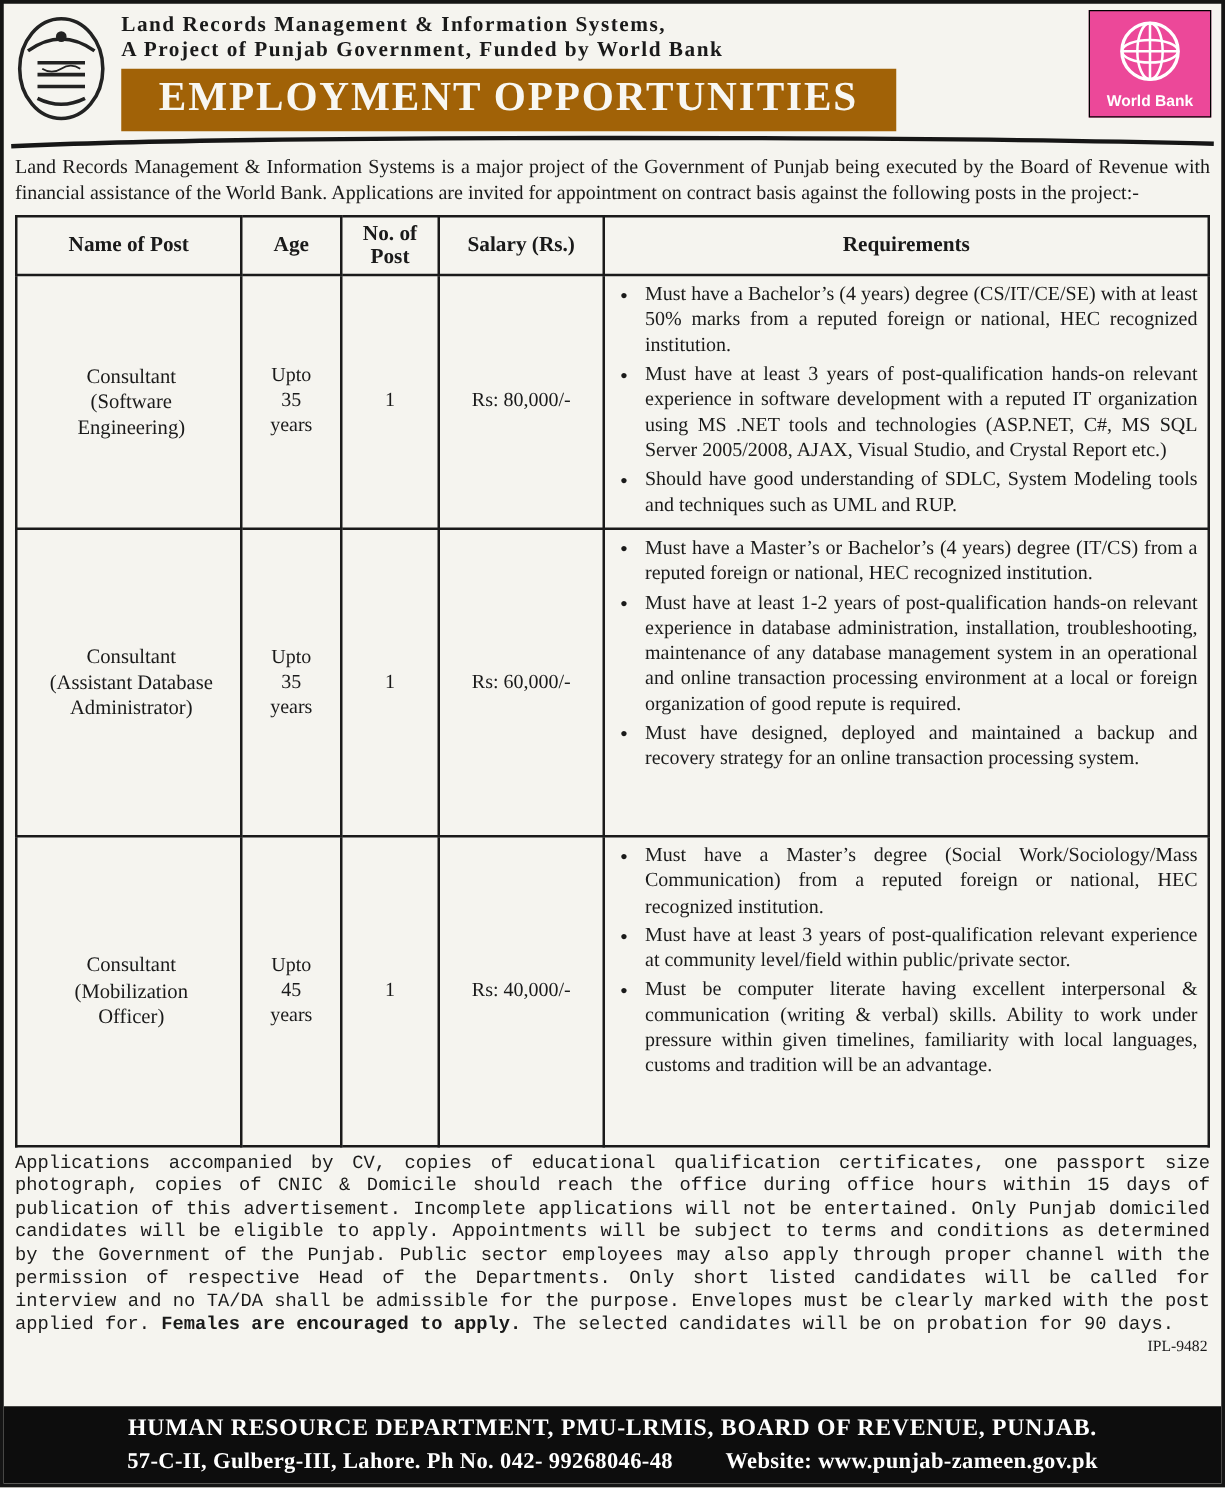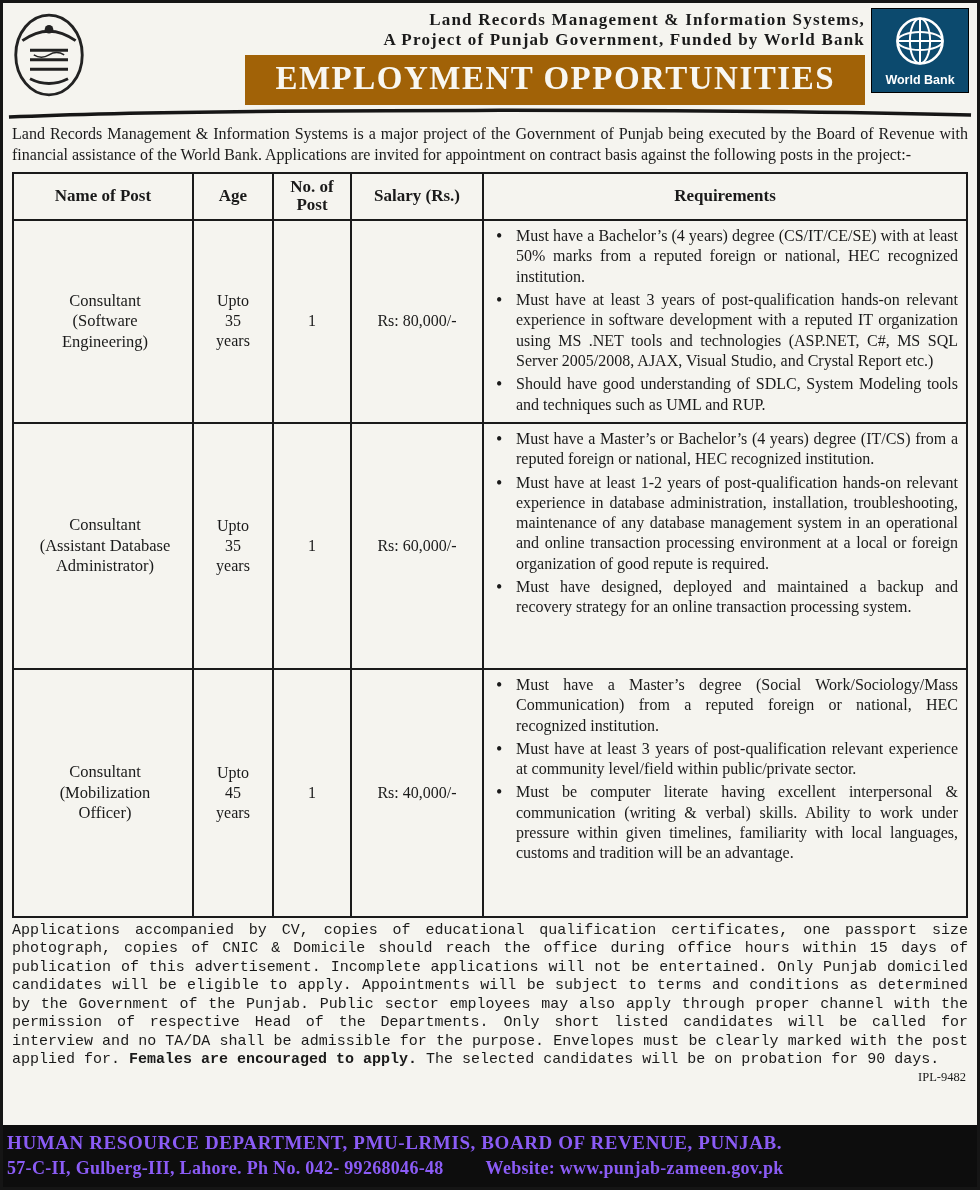--- a/index.html
+++ b/index.html
@@ -18,7 +18,7 @@
   
   .header{display:flex;align-items:flex-start;gap:6px;padding:5px 8px 0 8px}
   .punjab-logo{flex:0 0 80px;padding-top:2px}
-  .header-center{flex:1;text-align:right;padding-top:2px}
+  .header-center{flex:1;text-align:left;padding-top:2px}
   .org-line{font-weight:bold;letter-spacing:1.2px;font-size:17px;line-height:1.18}
   .title-banner{
     display:inline-block;background:#a16207;color:#f8f7f2;

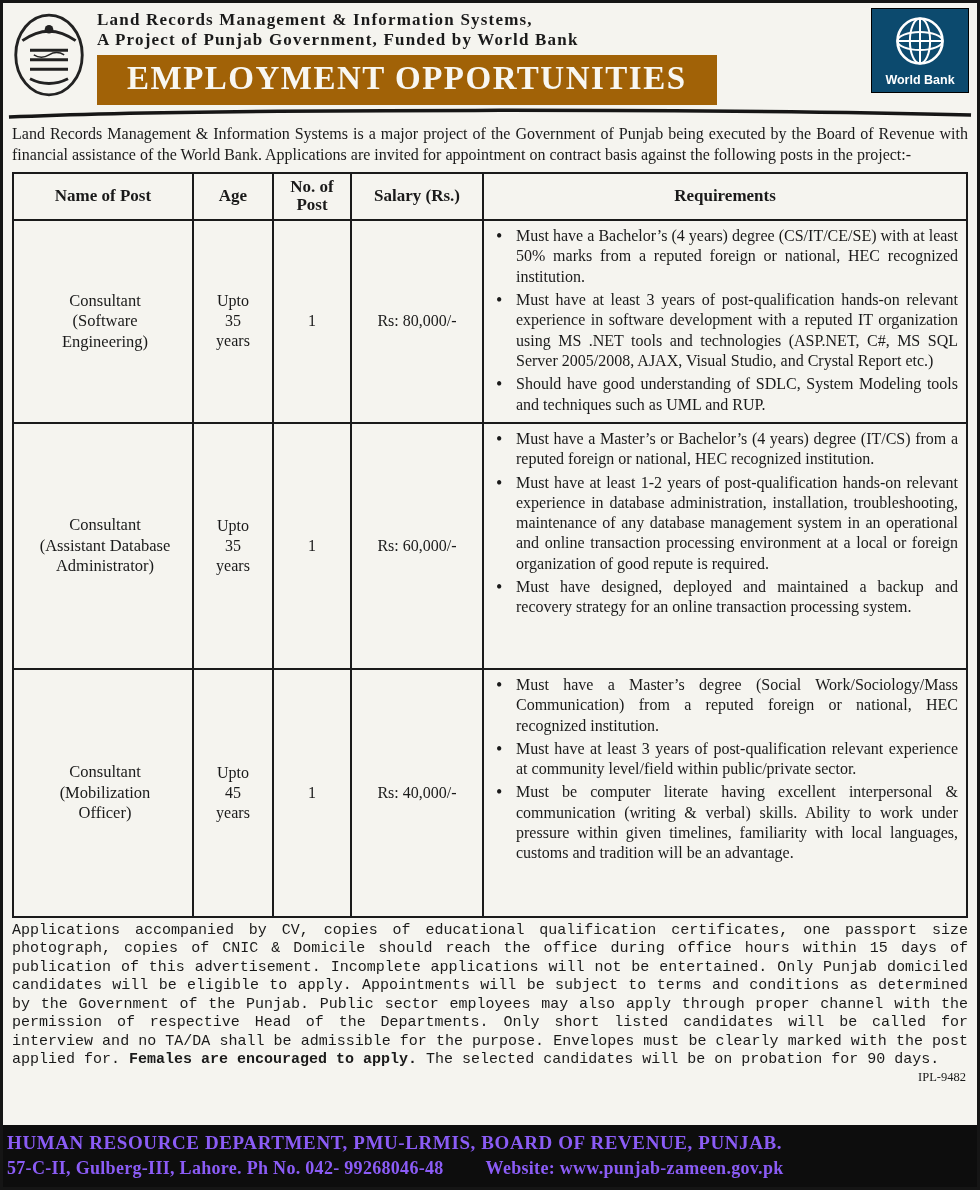--- a/index.html
+++ b/index.html
@@ -26,7 +26,7 @@
     padding:5px 30px 8px 30px;margin-top:5px;
   }
   .wb-box{
-    flex:0 0 92px;background:#0c4a6e;text-align:center;
+    flex:0 0 92px;background:#ec4899;text-align:center;
     padding:5px 2px 5px 2px;border:1px solid #000;
   }
   .wb-label{

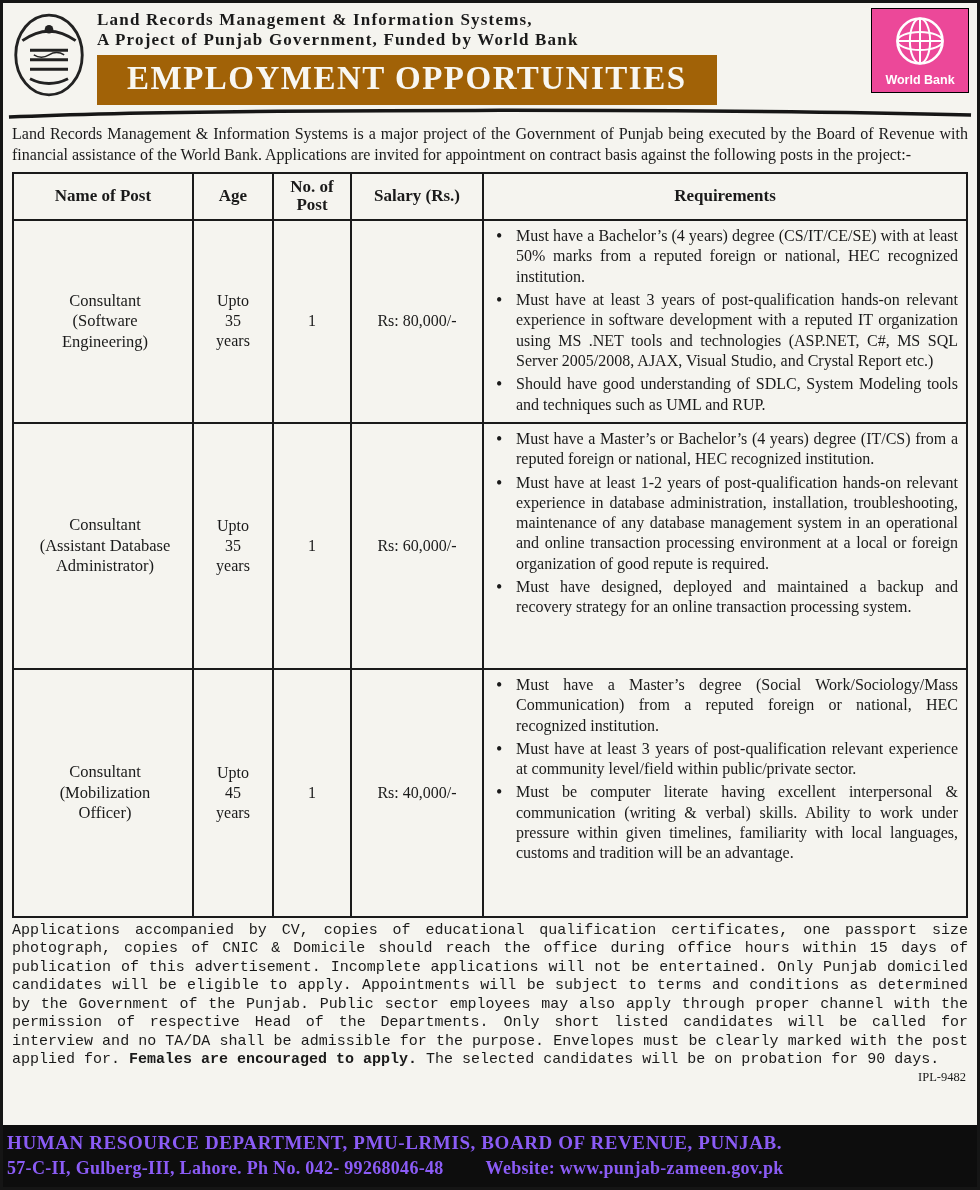--- a/index.html
+++ b/index.html
@@ -65,8 +65,8 @@
   .ref-line{text-align:right;font-size:12.5px;margin:1px 2px 2px 0}
   
   .footer-bar{
-    margin-top:auto;background:#0d0d0d;color:#8b5cf6;
-    padding:7px 4px 8px 4px;
+    margin-top:auto;background:#0d0d0d;color:#ffffff;
+    text-align:center;padding:7px 4px 8px 4px;
   }
   .footer-line1{font-weight:bold;font-size:19px;letter-spacing:0.6px;line-height:1.2}
   .footer-line2{font-weight:bold;font-size:18px;letter-spacing:0.3px;line-height:1.25;margin-top:2px}

